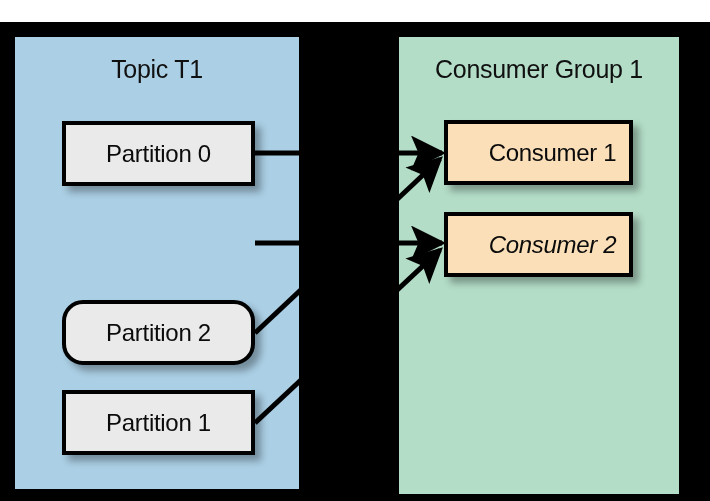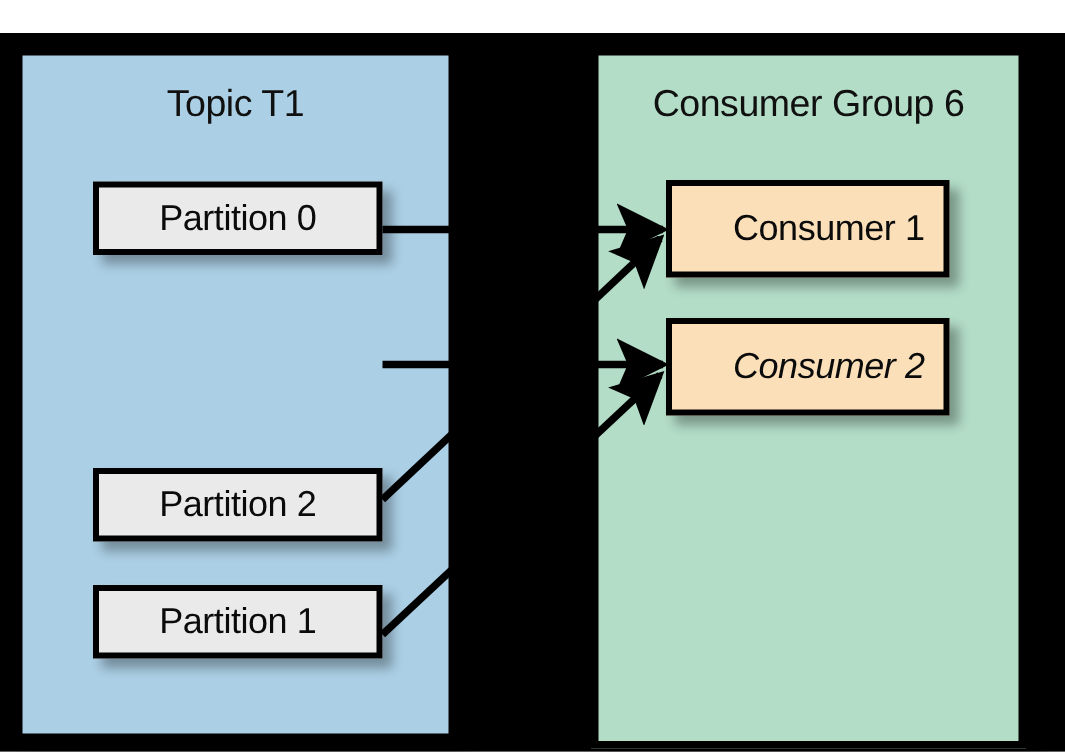--- a/index.html
+++ b/index.html
@@ -127,7 +127,7 @@
   </div>
 
   <div class="panel" id="panel-consumer-group">
-    <div class="panel-title">Consumer Group 6</div>
+    <div class="panel-title">Consumer Group 1</div>
   </div>
 
   <div class="node consumer" id="node-consumer-1">

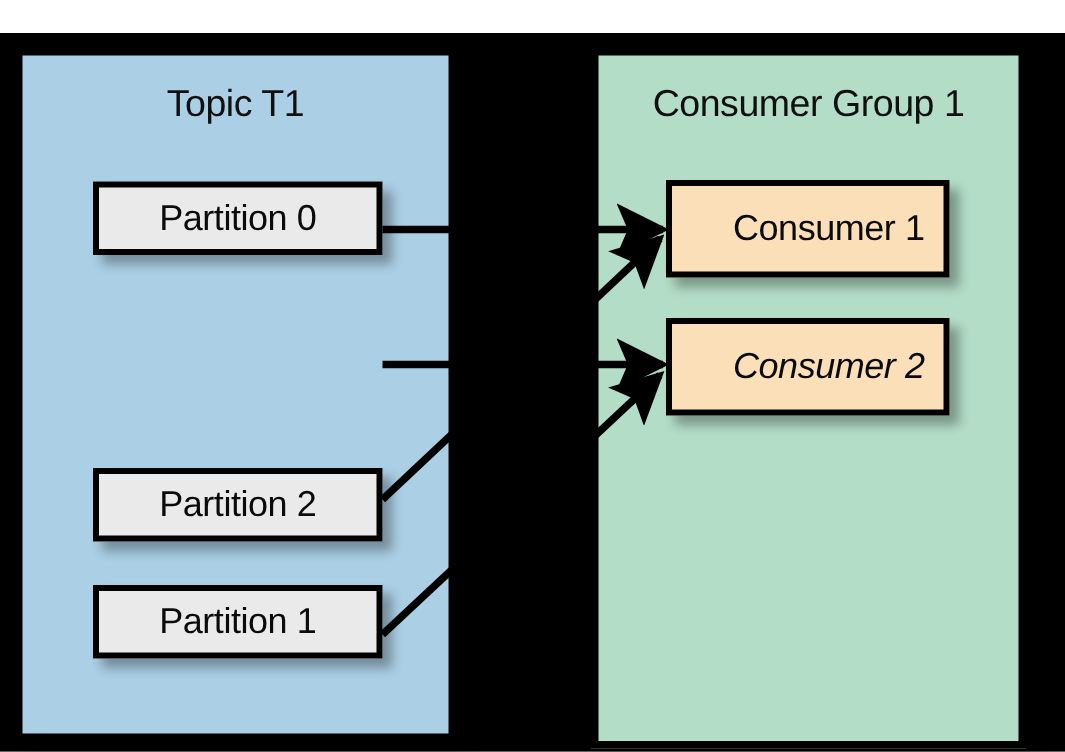--- a/index.html
+++ b/index.html
@@ -79,7 +79,7 @@
     background: #eaeaea;
     left: 62px;
     width: 193px;
-    height: 49px;
+    height: 65px;
   }
   .node.consumer {
     background: #fadfb9;

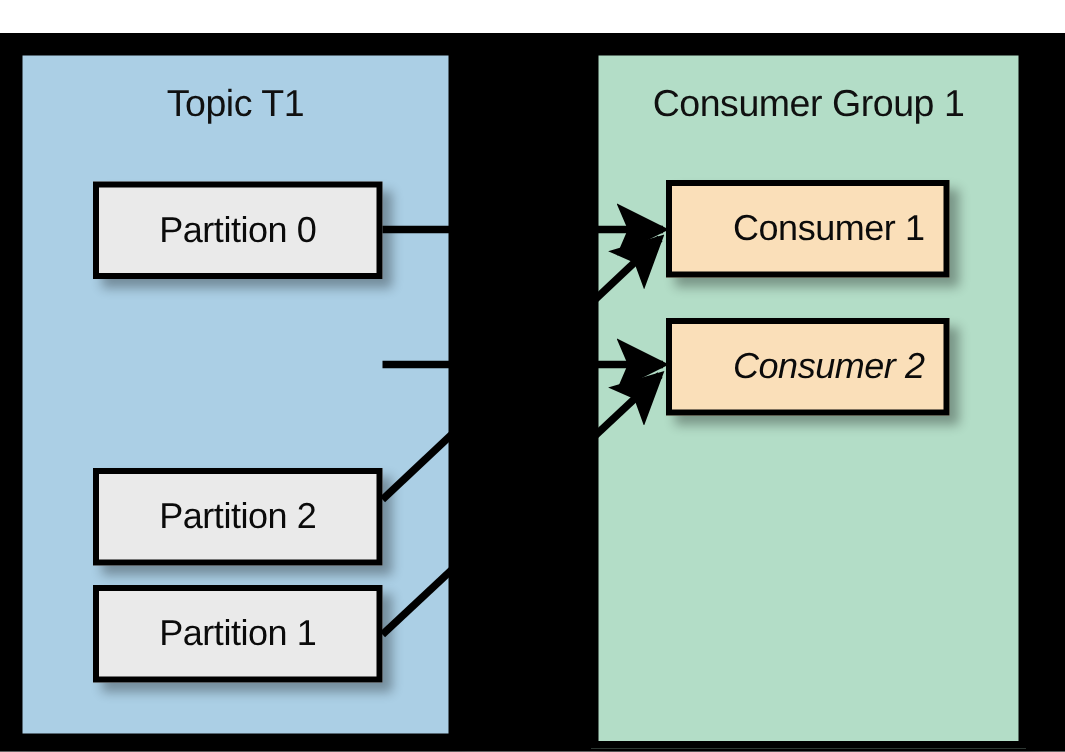--- a/index.html
+++ b/index.html
@@ -91,7 +91,7 @@
 
   #node-partition-0 { top: 99px; }
   #node-partition-1 { top: 188px; }
-  #node-partition-2 { top: 290px; }
+  #node-partition-2 { top: 278px; border-radius: 21px; }
   #node-partition-3 { top: 368px; }
 
   #node-consumer-1 { top: 98px; }

